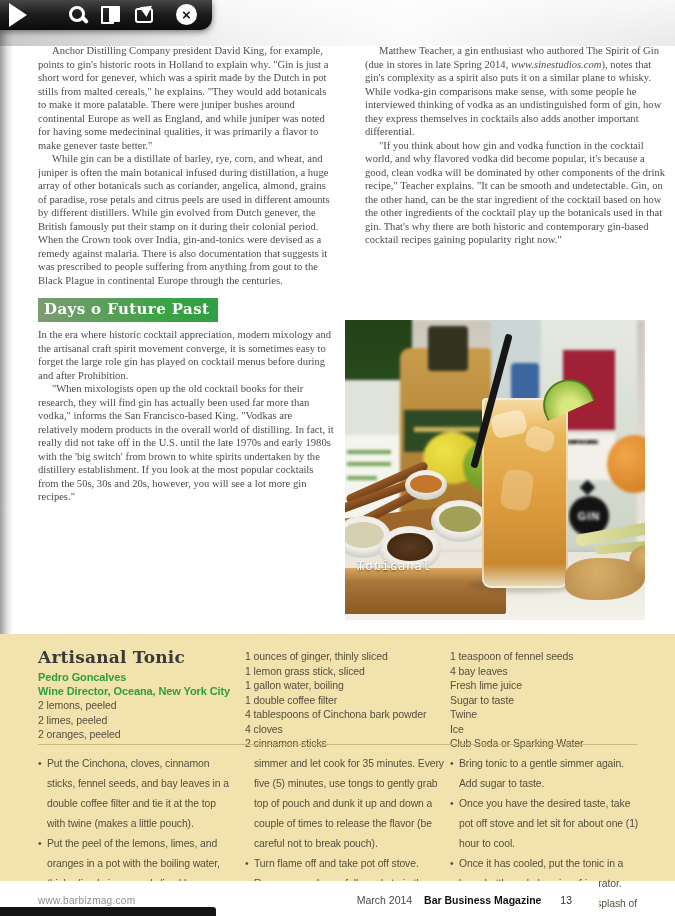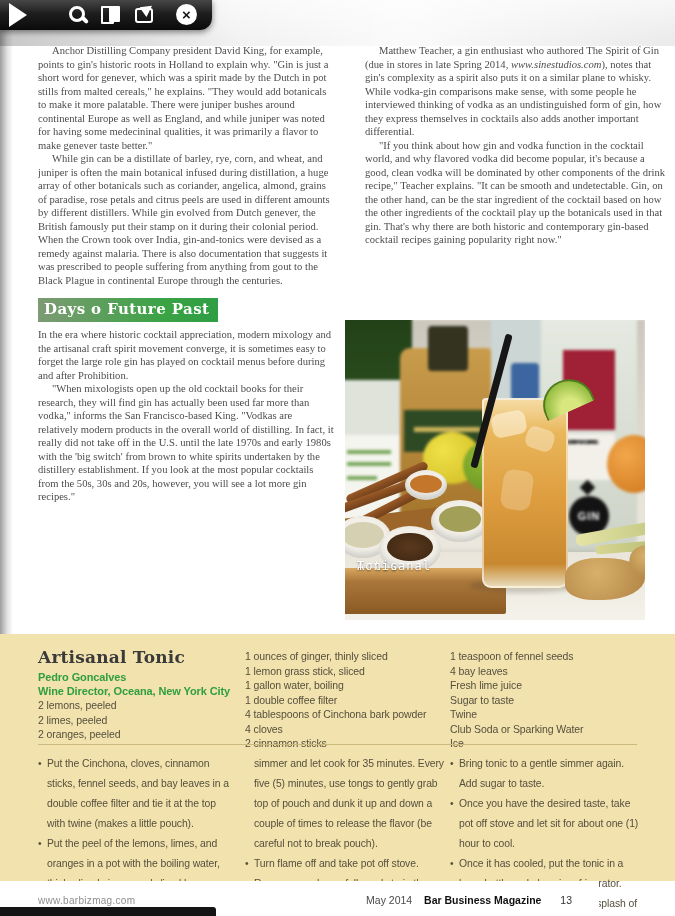--- a/index.html
+++ b/index.html
@@ -253,8 +253,8 @@
         <li>Fresh lime juice</li>
         <li>Sugar to taste</li>
         <li>Twine</li>
+        <li>Ice</li>
         <li>Club Soda or Sparking Water</li>
-        <li>Ice</li>
       </ul>
     </div>
   <div class="r-divider"></div>

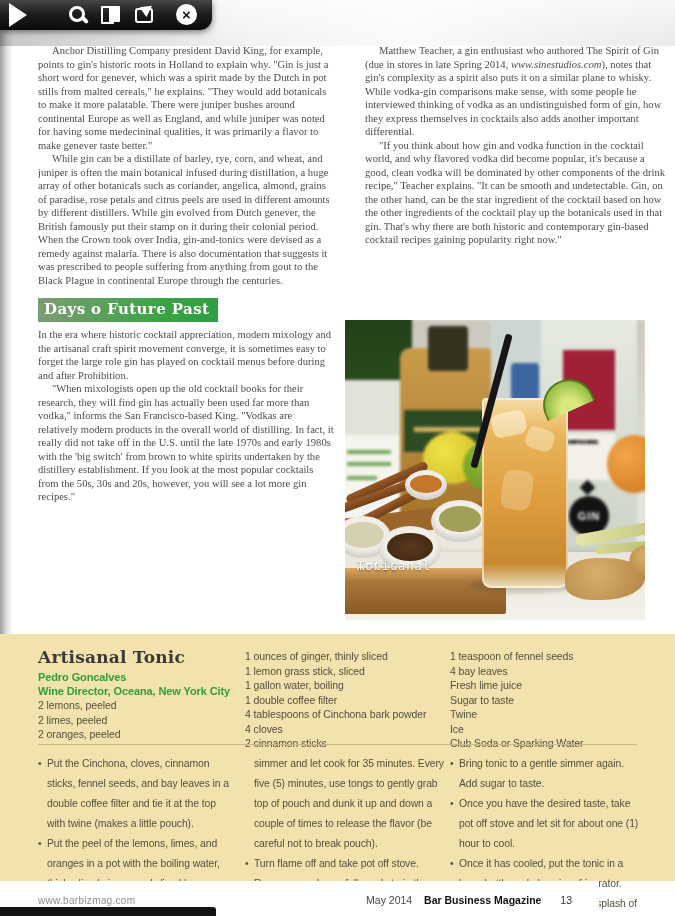--- a/index.html
+++ b/index.html
@@ -283,7 +283,7 @@
 <div class="footer">
   <span class="footer-url">www.barbizmag.com</span>
   <span class="footer-right">
-    <span>May 2014</span>
+    <span>March 2014</span>
     <span class="mag">Bar Business Magazine</span>
     <span class="pagenum">13</span>
   </span>

